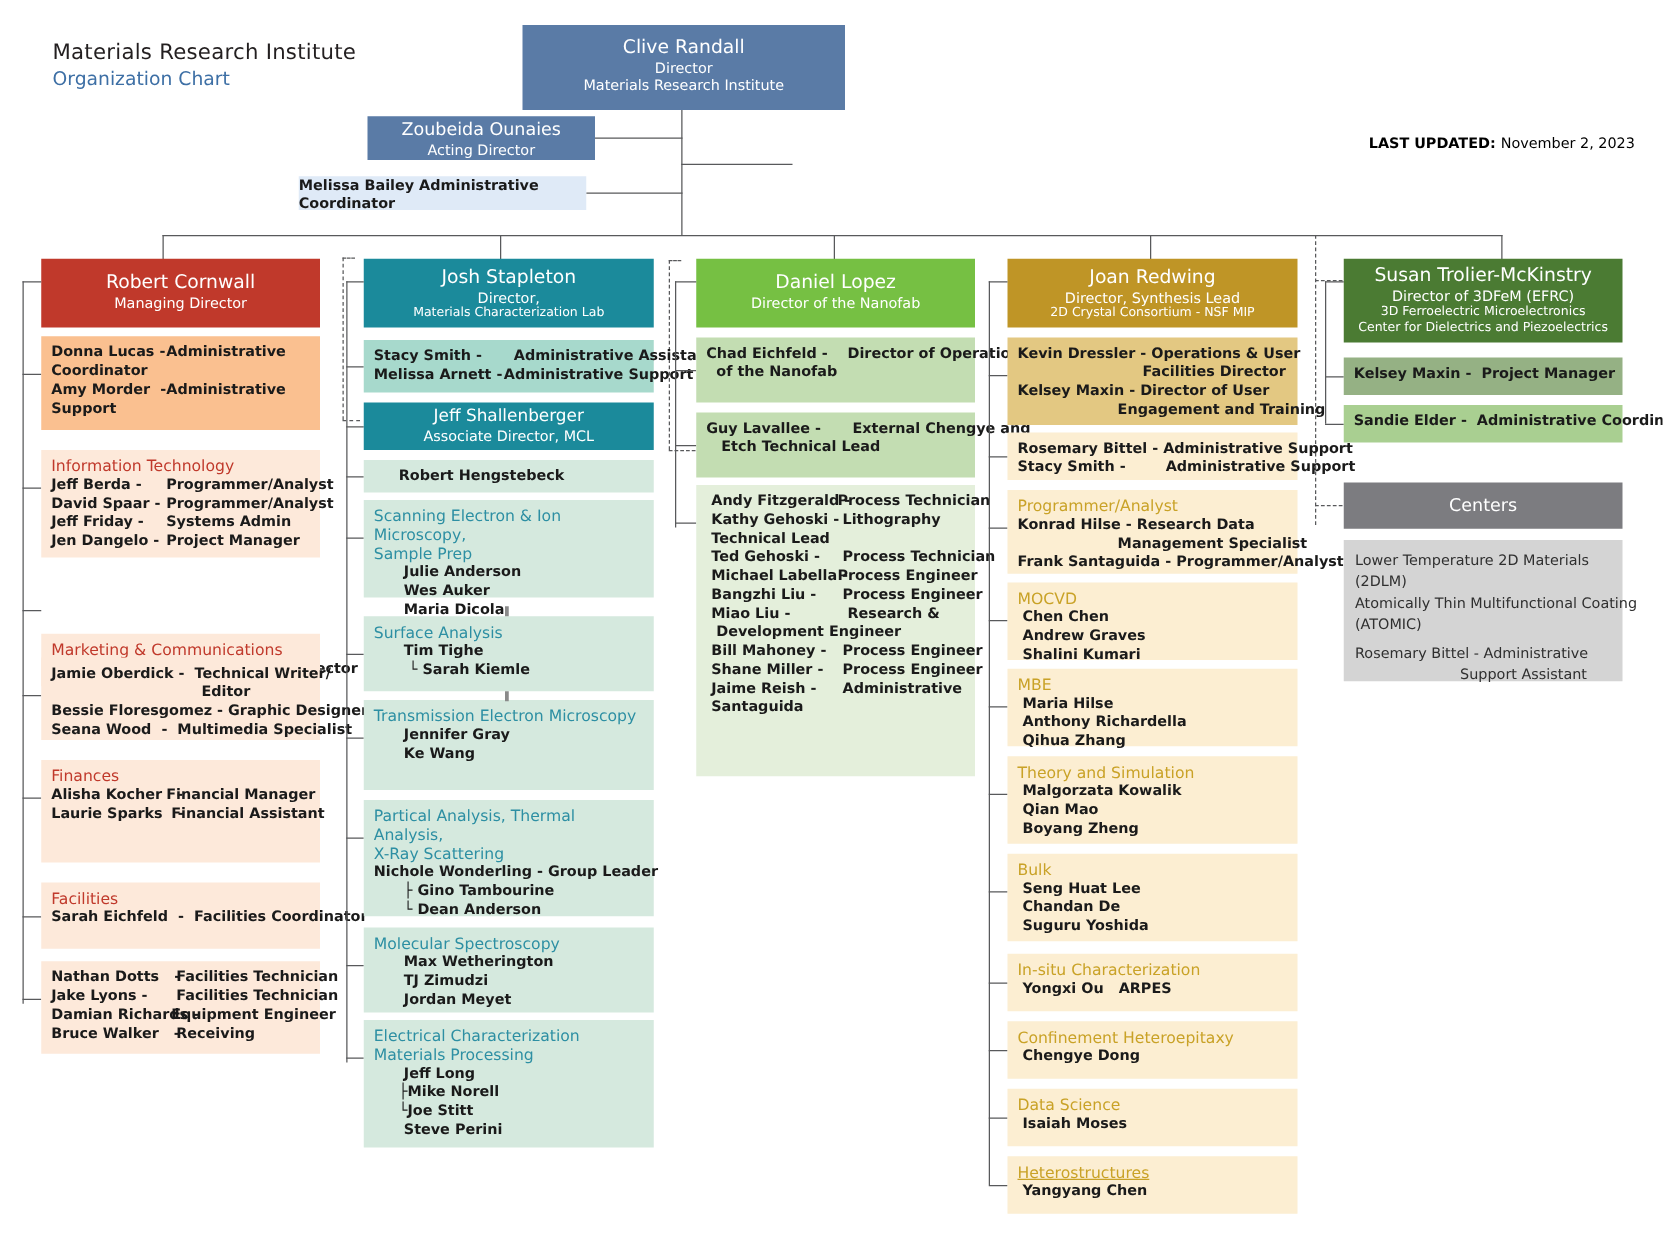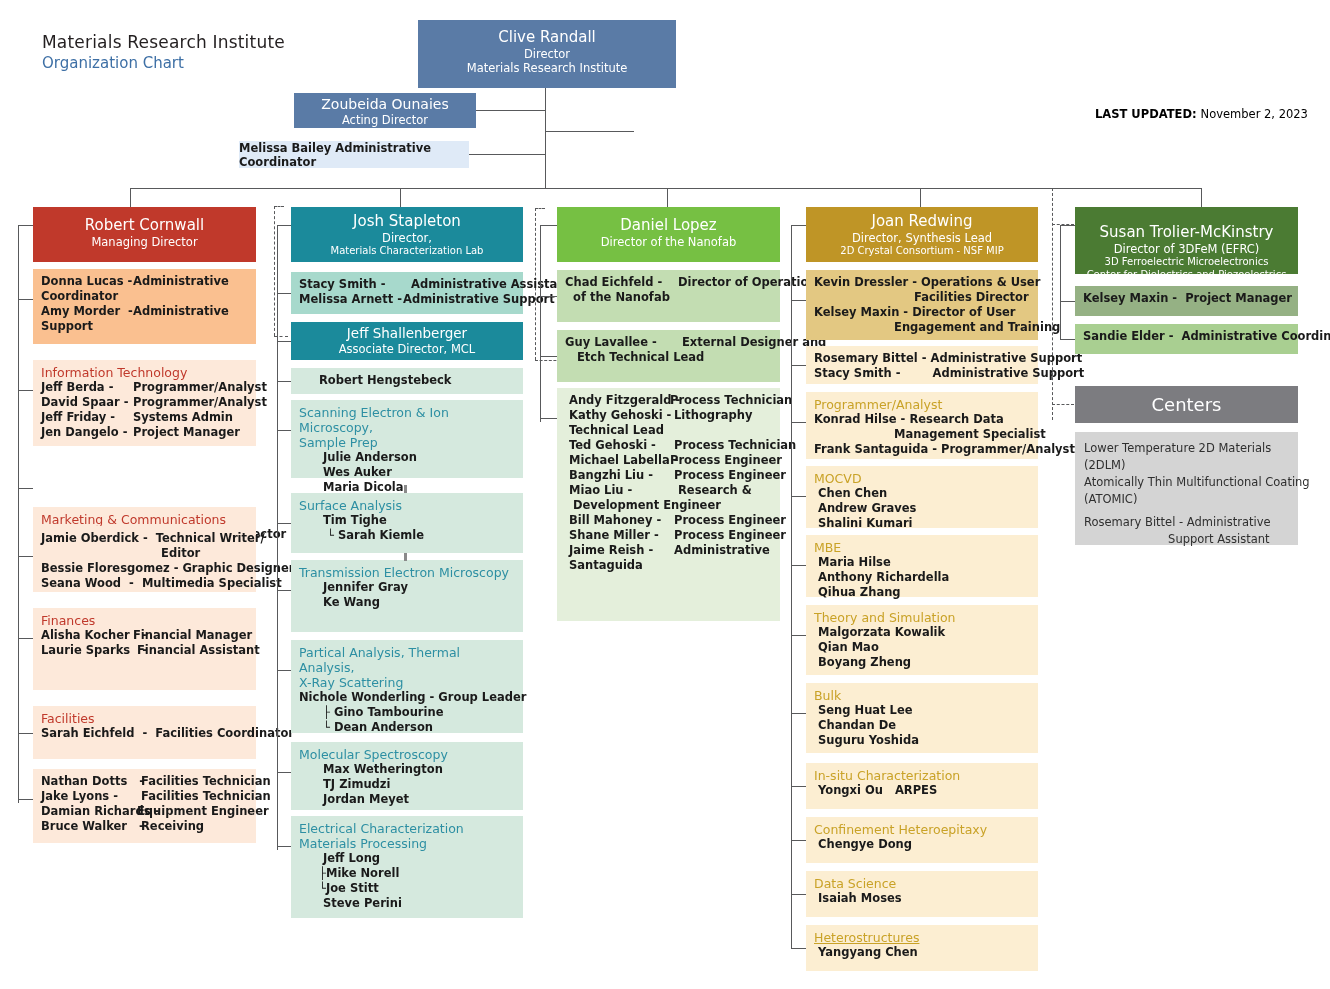--- a/index.html
+++ b/index.html
@@ -589,7 +589,7 @@
           <span class="rl"></span>
         </div>
       </div>
-      <div class="abs box hdr c5-head" style="left:1075px;top:207px;width:223px;height:67px;padding-top:16px;">
+      <div class="abs box hdr c5-head" style="left:1075px;top:207px;width:223px;height:67px;padding-top:4px;">
         <div class="n">Susan Trolier-McKinstry</div>
         <div class="t">Director of 3DFeM (EFRC)</div>
         <div class="t2">3D Ferroelectric Microelectronics</div>

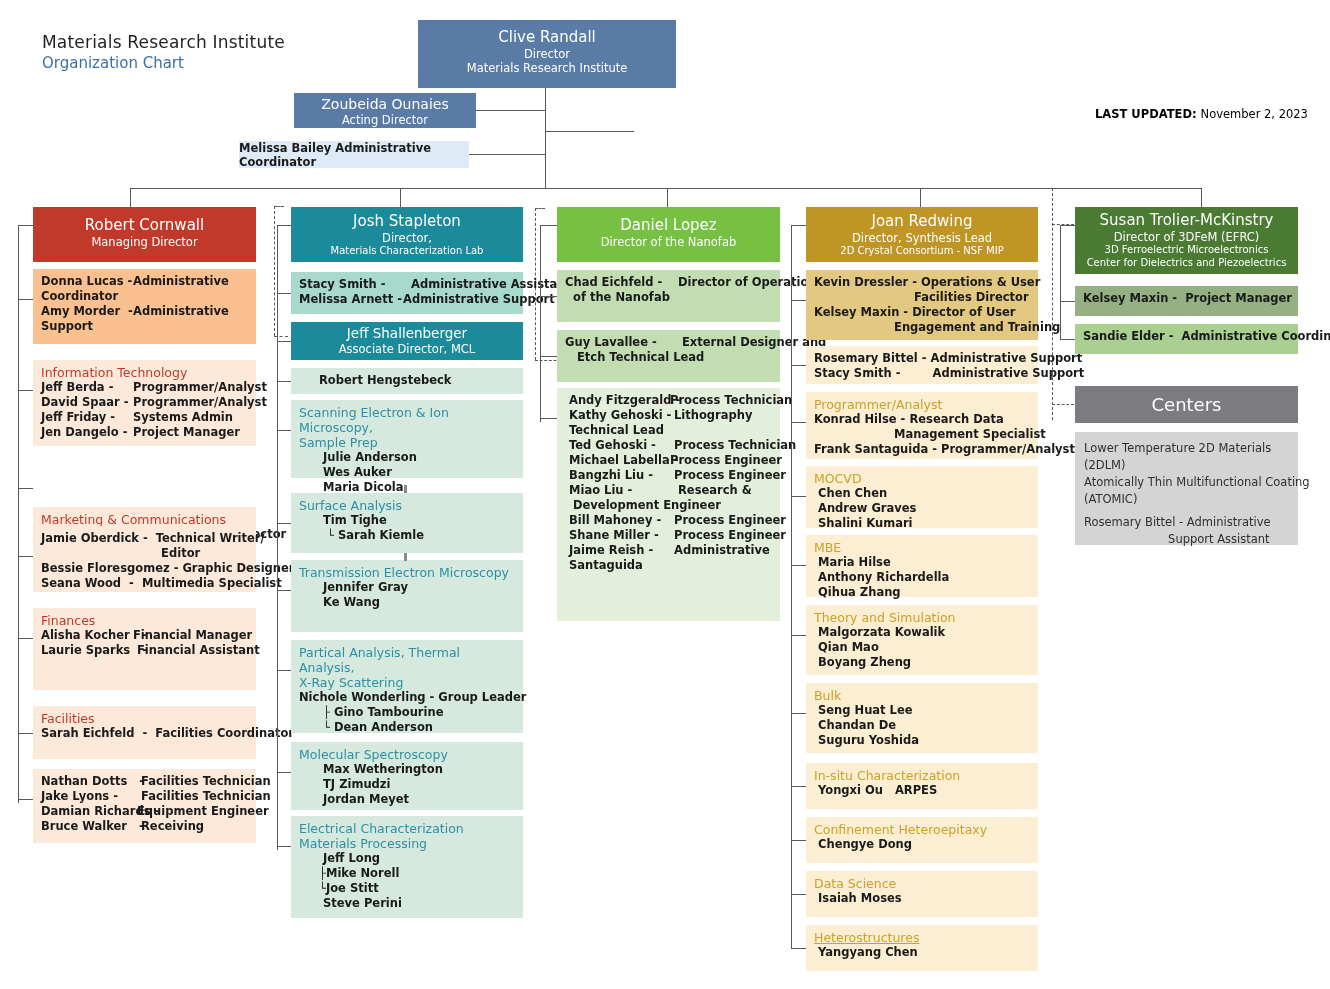--- a/index.html
+++ b/index.html
@@ -382,7 +382,7 @@
       <div class="abs box c3-a" style="left:557px;top:330px;width:223px;height:52px;padding:5px 6px 4px 8px;">
         <div class="rows r">
           <span class="nm" style="width: 105px; flex: 0 0 auto;">Guy Lavallee -</span>
-          <span class="rl">   External Designer and</span>
+          <span class="rl">   External Chengye and</span>
         </div>
         <div class="rows r">
           <span class="nm"></span>

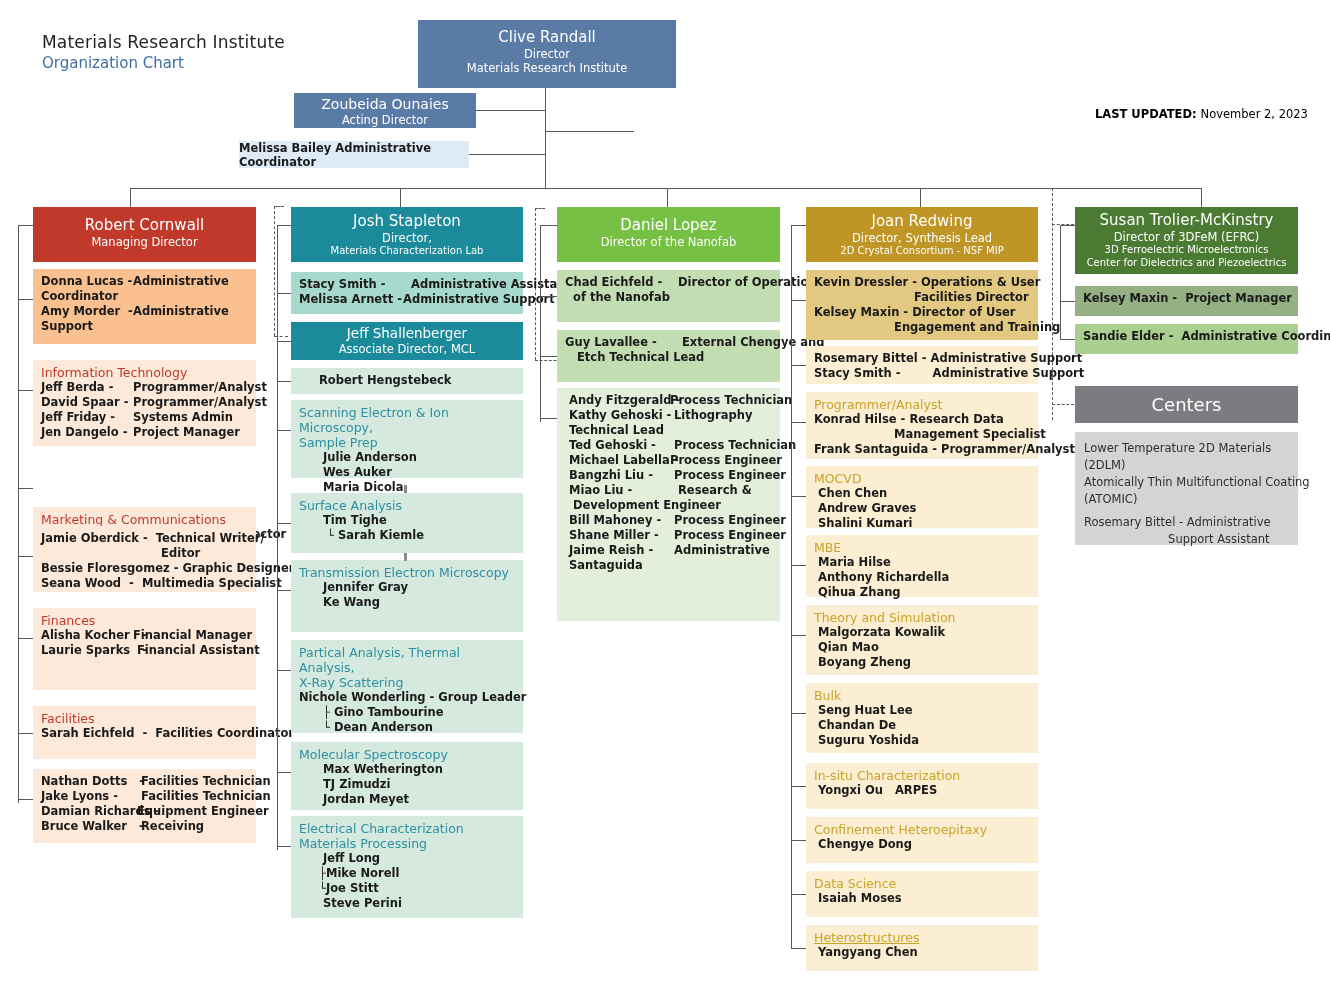--- a/index.html
+++ b/index.html
@@ -612,7 +612,7 @@
         </div>
       </div>
       <div class="abs box hdr c5-grayhead" style="left:1075px;top:386px;width:223px;height:37px;display:flex;align-items:center;justify-content:center;">
-        <span style="font-size: 18px;">Centers</span>
+        <span style="font-size: 14px;">Centers</span>
       </div>
       <div class="abs box c5-gray" style="left:1075px;top:432px;width:223px;height:113px;padding:8px 6px 4px 9px;">
         <div class="plain" style="font-size: 11.5px; line-height: 17px; white-space: pre;">Lower Temperature 2D Materials</div>

